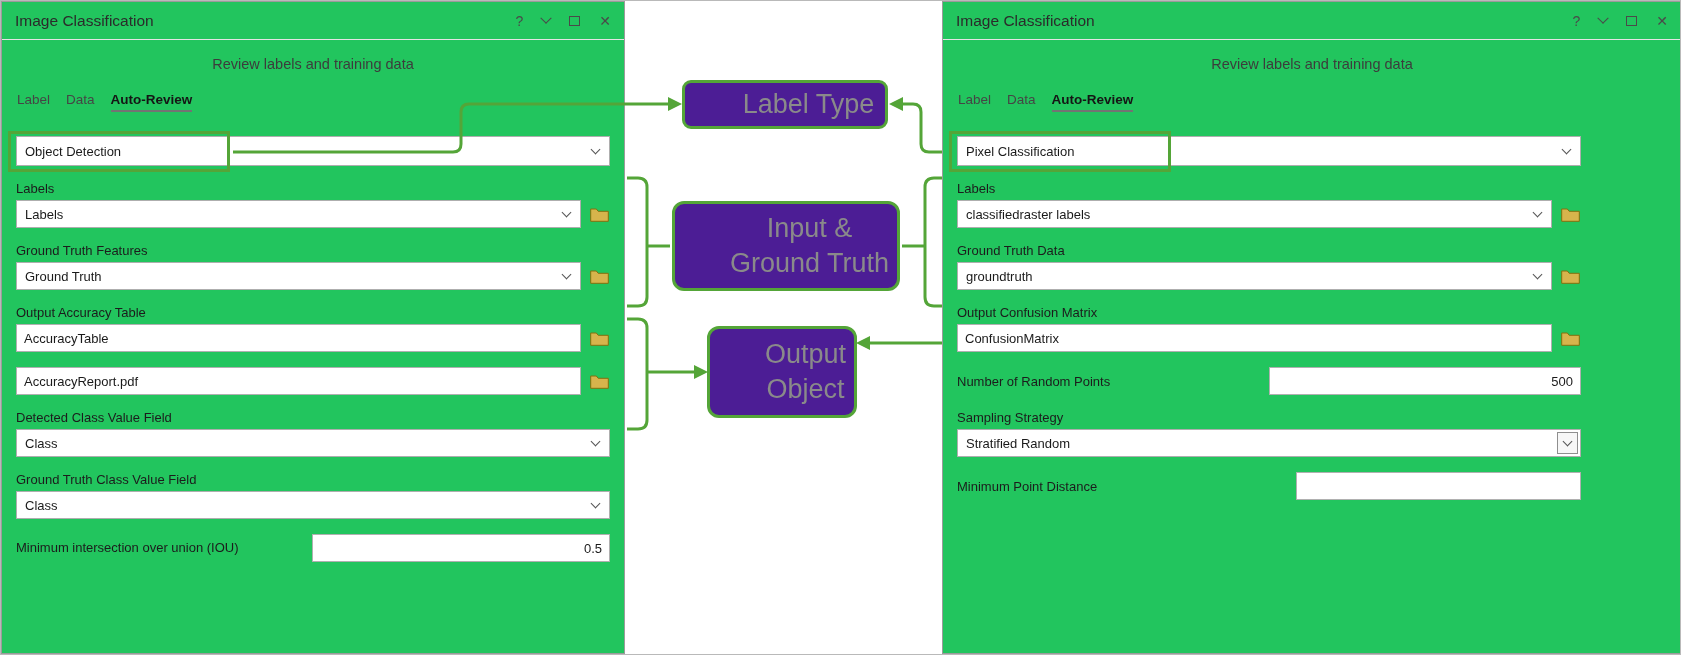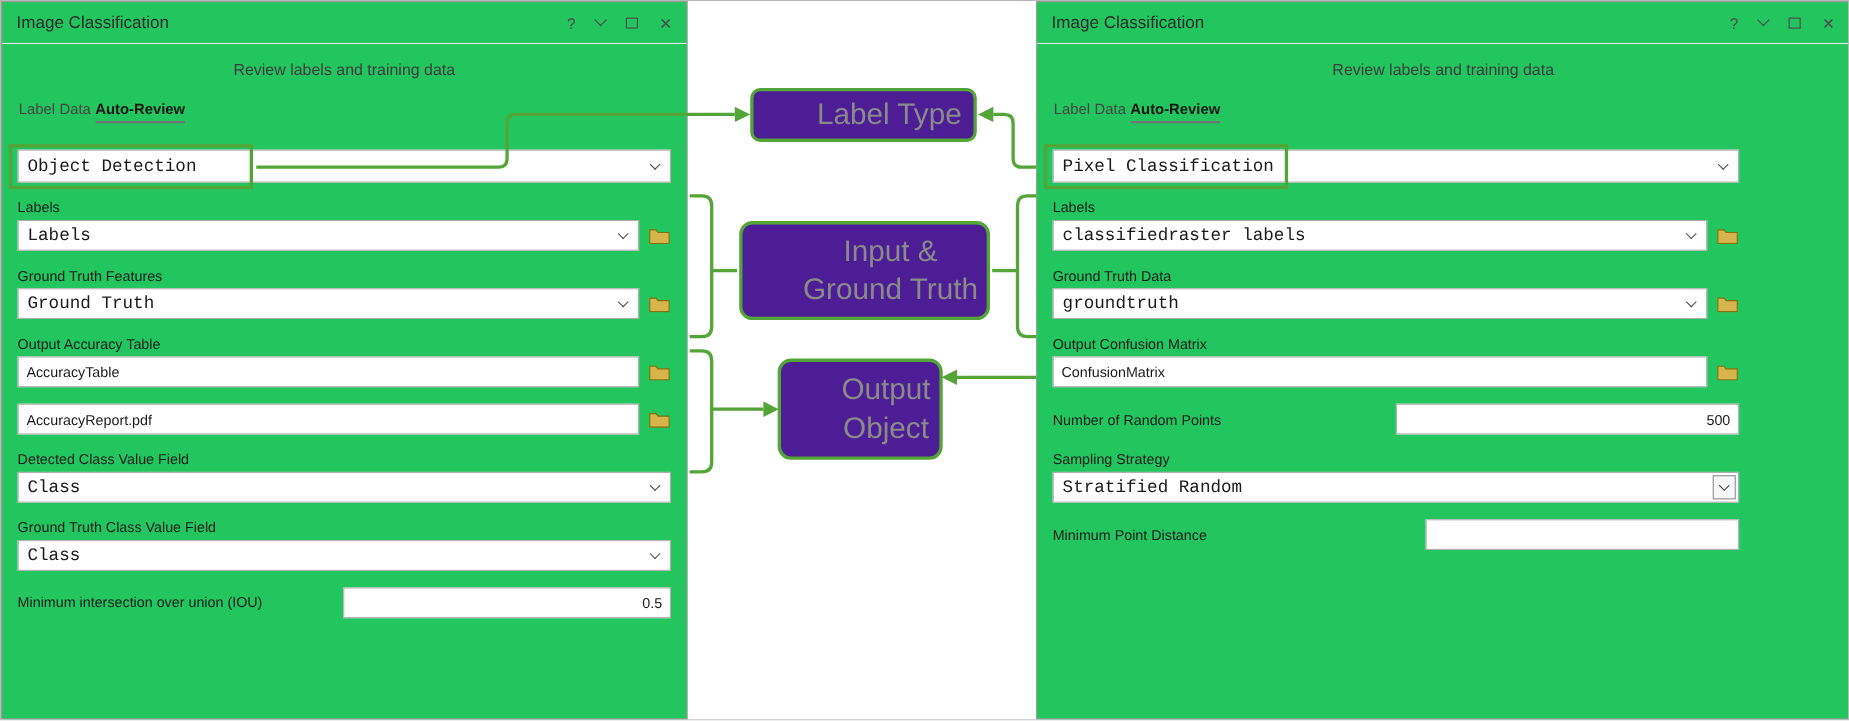--- a/index.html
+++ b/index.html
@@ -20,7 +20,7 @@
 
   .subtitle { margin-top:16px; text-align:center; font-size:14.5px; color:#3c3c3c; }
 
-  .tabs { display:flex; gap:4px; margin:20px 0 0 15px; font-size:13.5px; height:20px; }
+  .tabs { display:flex; gap:16px; margin:20px 0 0 15px; font-size:13.5px; height:20px; }
   .tab { color:#454545; padding-bottom:2px; cursor:default; }
   .tab.active { color:#151515; font-weight:bold; border-bottom:2px solid #737373; }
 

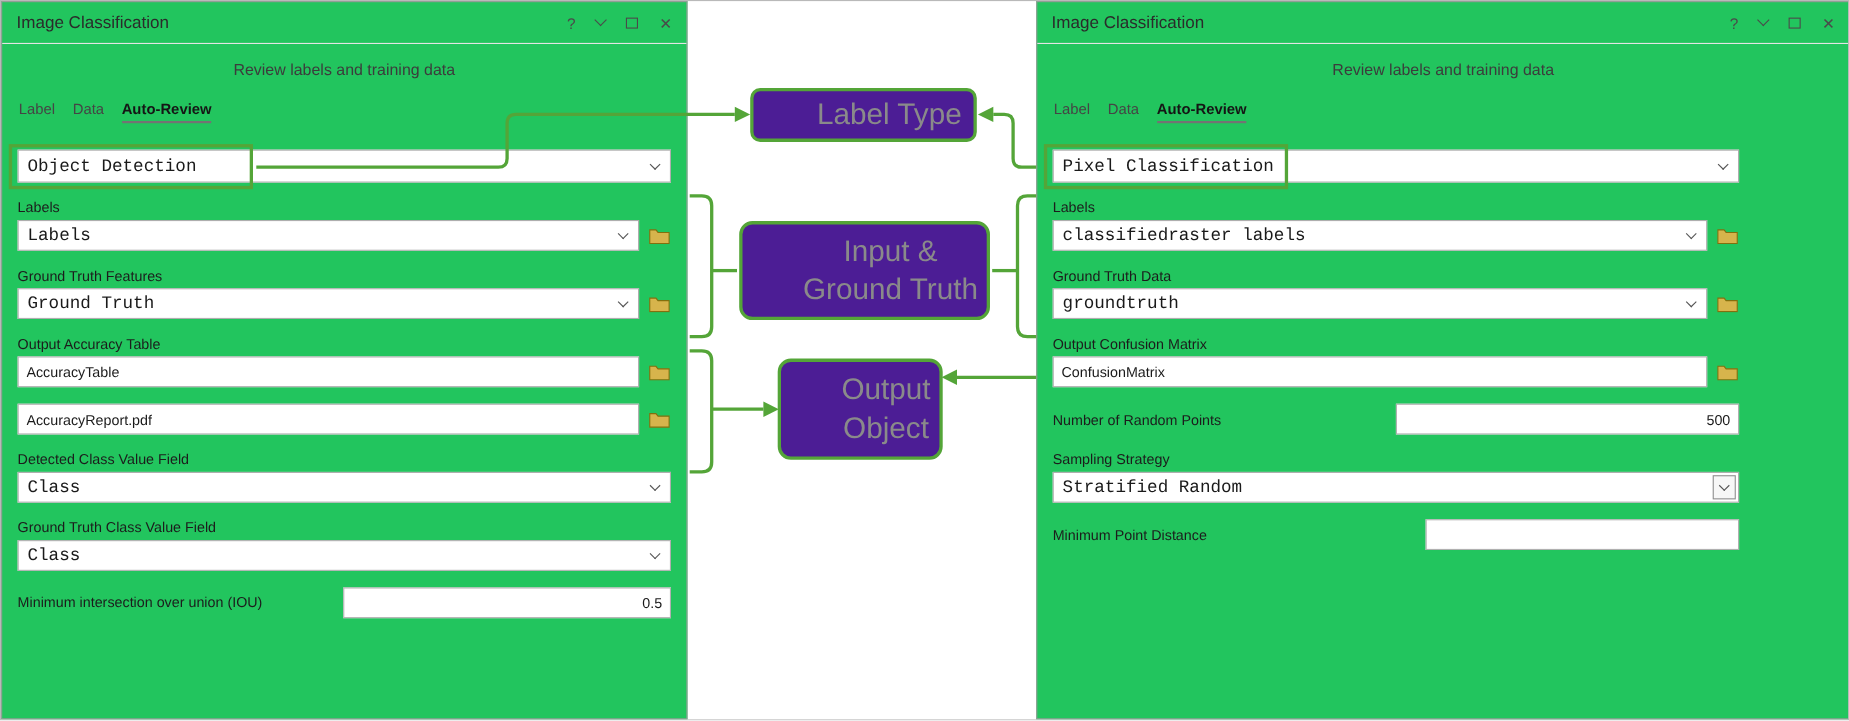--- a/index.html
+++ b/index.html
@@ -28,7 +28,7 @@
   .body-left  { padding:0 14px; }
   .body-right { padding:0 100px 0 14px; }
 
-  .combo { height:30px; border:1px solid #aeaeae; background:#fff; display:flex; align-items:center; padding:0 0 0 8px; font-size:16px; color:#1a1a1a;font-family:Liberation Mono, monospace; }
+  .combo { height:30px; border:1px solid #aeaeae; background:#fff; display:flex; align-items:center; padding:0 0 0 8px; font-size:13px; color:#1a1a1a; }
   .combo.h28 { height:28px; }
   .combo-text { white-space:nowrap; overflow:hidden; }
   .chev { width:7px; height:7px; border-right:1.4px solid #555; border-bottom:1.4px solid #555; transform:rotate(45deg); margin:-3px 10px 0 auto; flex:none; }

